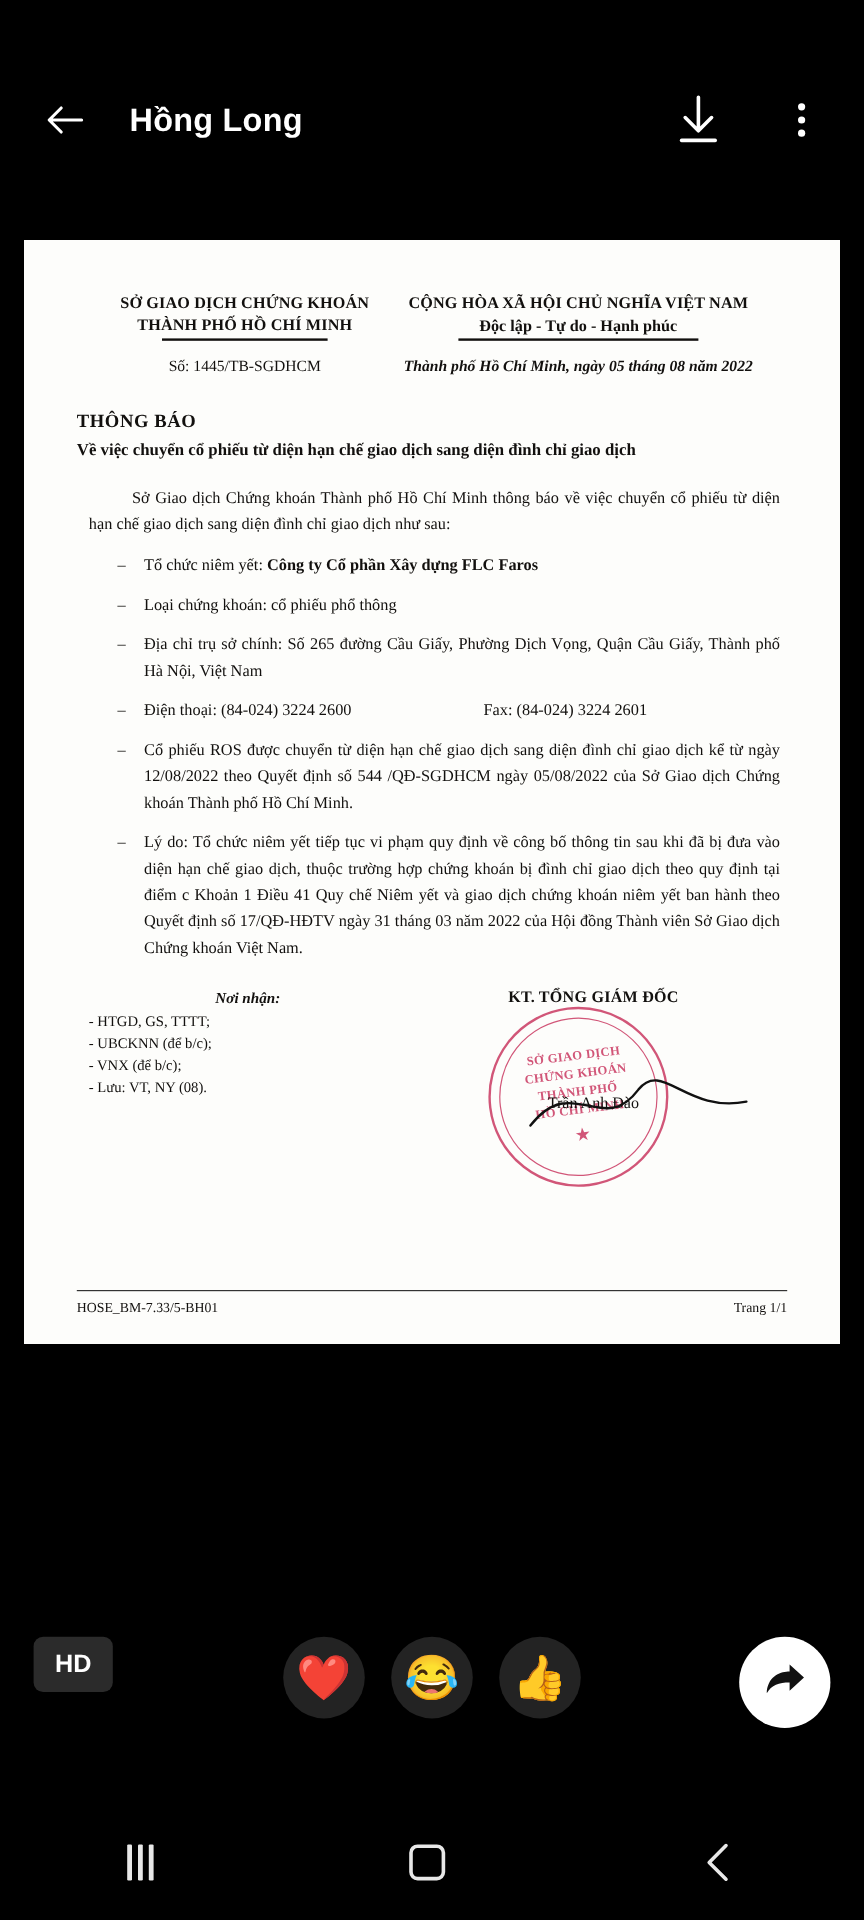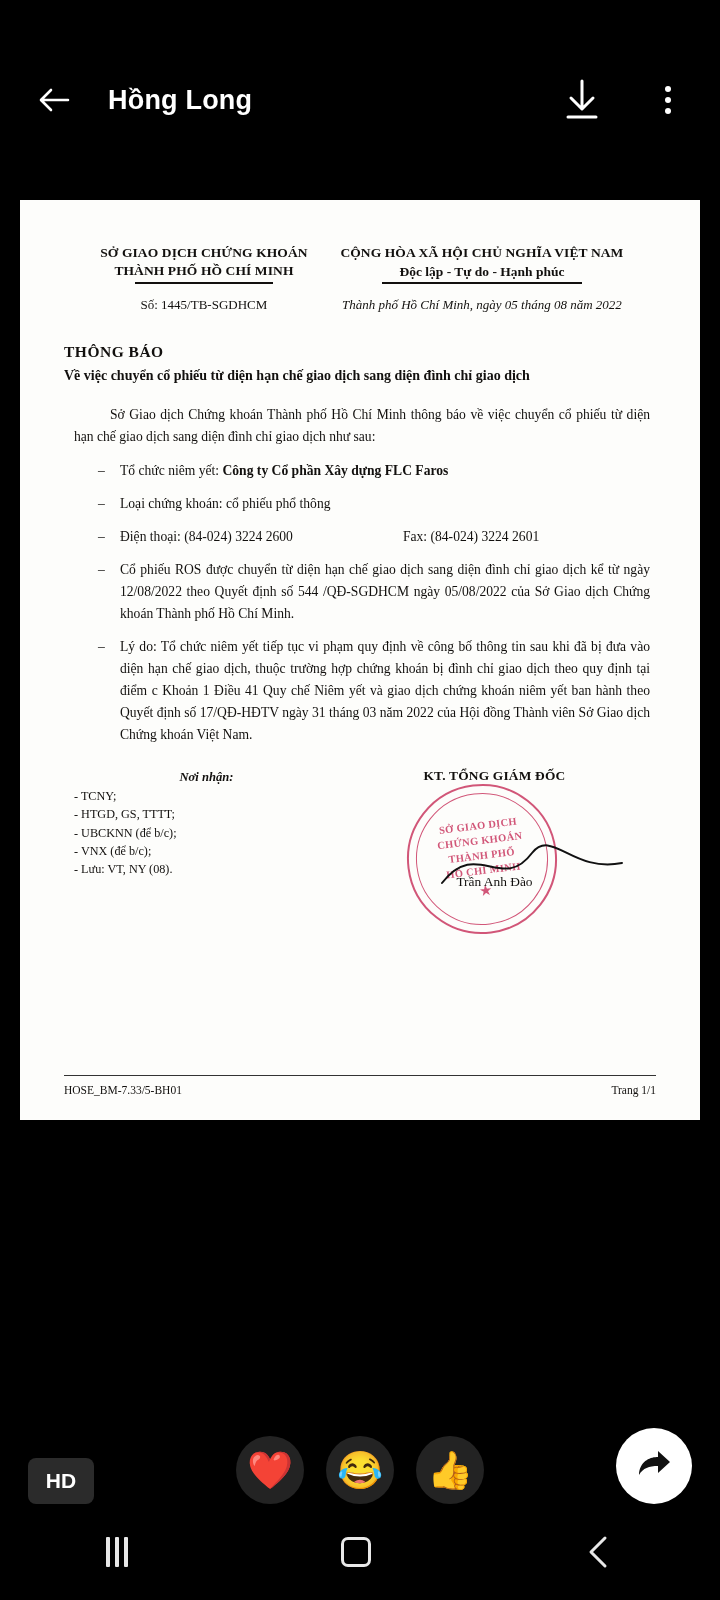--- a/index.html
+++ b/index.html
@@ -97,7 +97,7 @@
     font-size: 13.5px; font-weight: bold; margin-top: 2px;
   }
   .hd-num { font-size: 13px; margin-top: 13px; font-style: normal; }
-  .hd-date { font-size: 13px; margin-top: 13px; font-style: italic; }
+  .hd-date { font-size: 13px; margin-top: 13px; font-style: italic; font-weight: bold; }
 
   .doc-title {
     text-align: left;

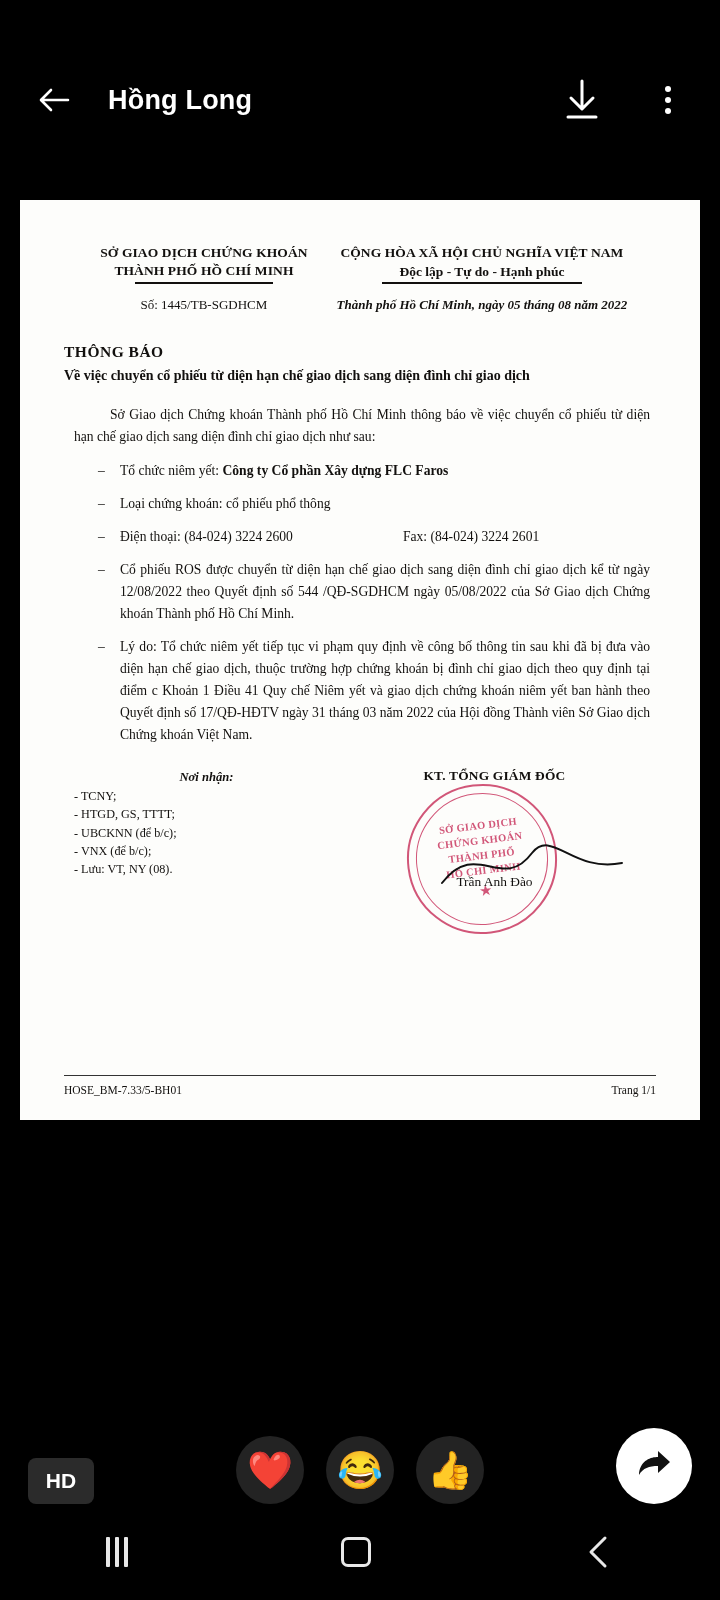--- a/index.html
+++ b/index.html
@@ -314,6 +314,9 @@
         </li>
         <li>
           <span>Loại chứng khoán: </span><span>cổ phiếu phổ thông</span>
+        </li>
+        <li>
+          <span>Địa chỉ trụ sở chính: </span><span>Số 265 đường Cầu Giấy, Phường Dịch Vọng, Quận Cầu Giấy, Thành phố Hà Nội, Việt Nam</span>
         </li>
         <li>
           <span class="tel-row">

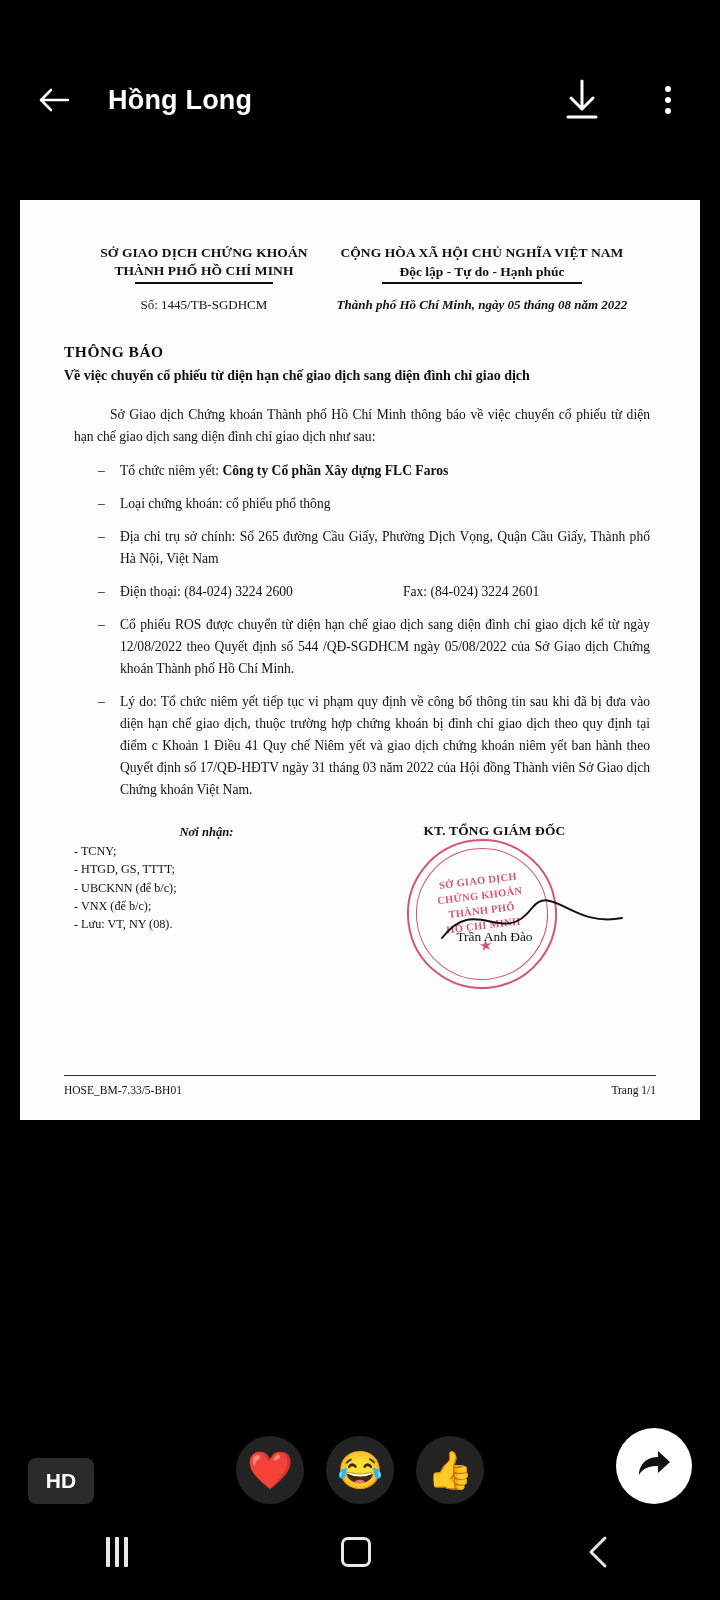--- a/index.html
+++ b/index.html
@@ -335,7 +335,6 @@
       <div class="sig">
         <div class="sig-left">
           <div class="noi">Nơi nhận:</div>
-          <div>- TCNY;</div>
           <div>- HTGD, GS, TTTT;</div>
           <div>- UBCKNN (để b/c);</div>
           <div>- VNX (để b/c);</div>

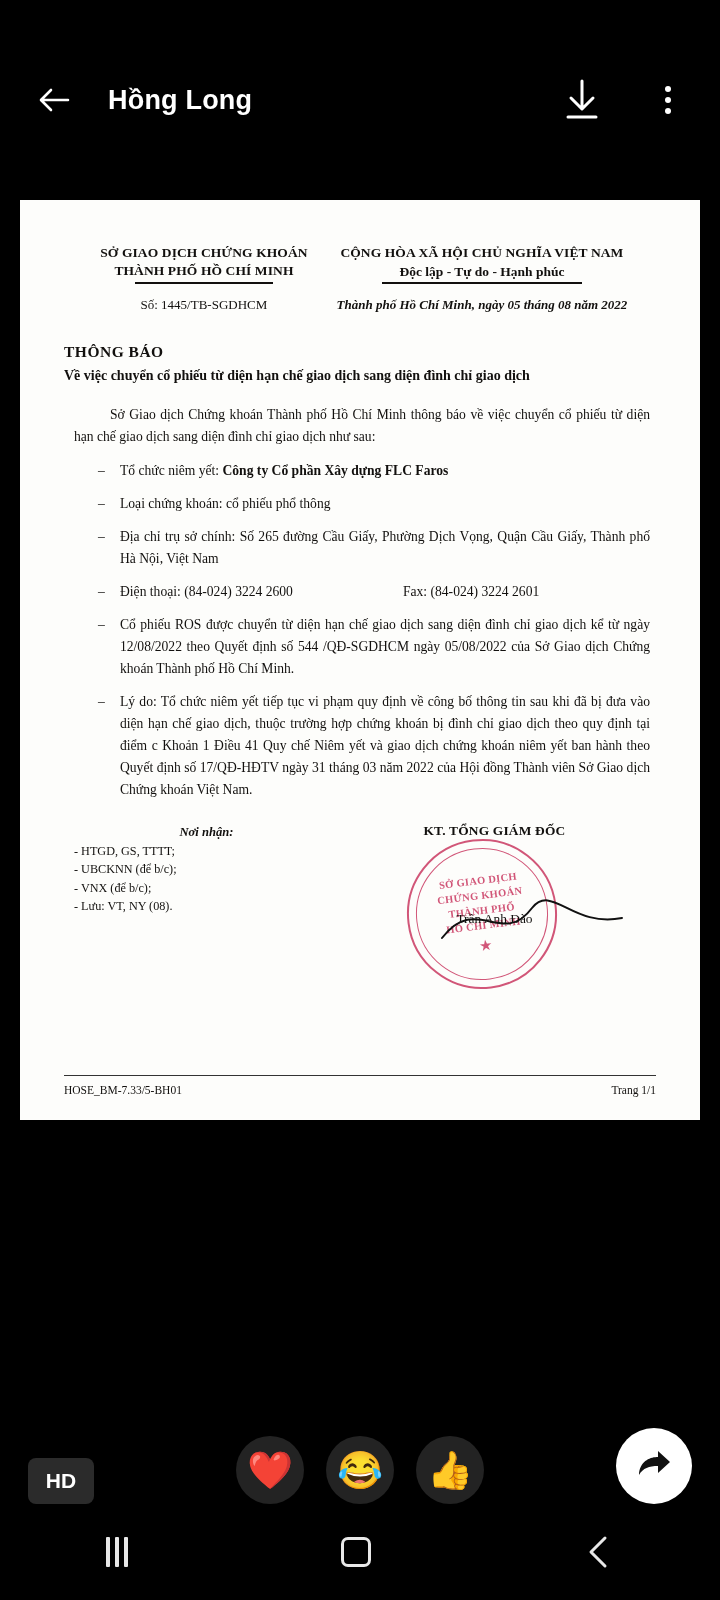--- a/index.html
+++ b/index.html
@@ -204,7 +204,7 @@
   .reactbar {
     height: 140px;
     display: flex;
-    align-items: flex-end;
+    align-items: flex-start;
     padding: 0 28px;
     position: relative;
     flex: none;

